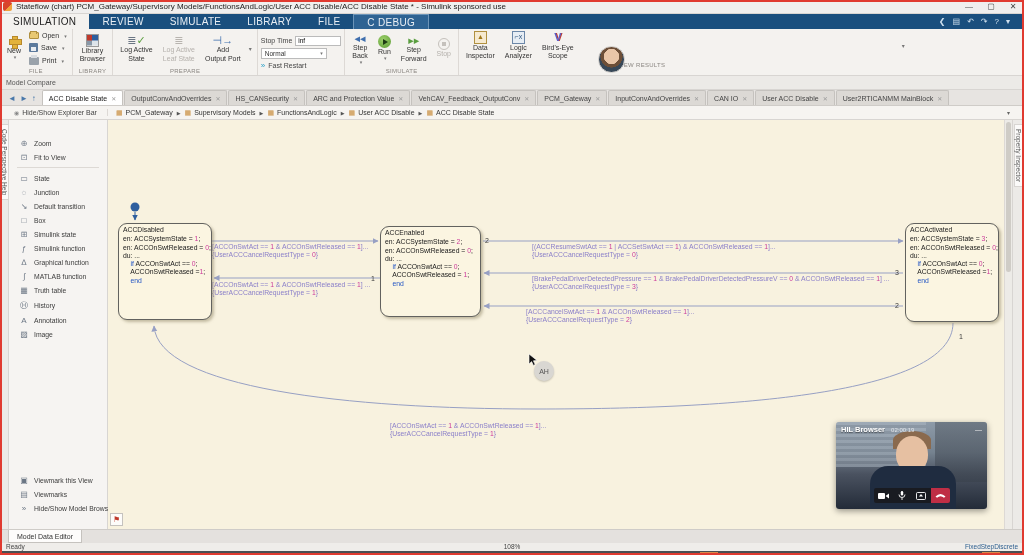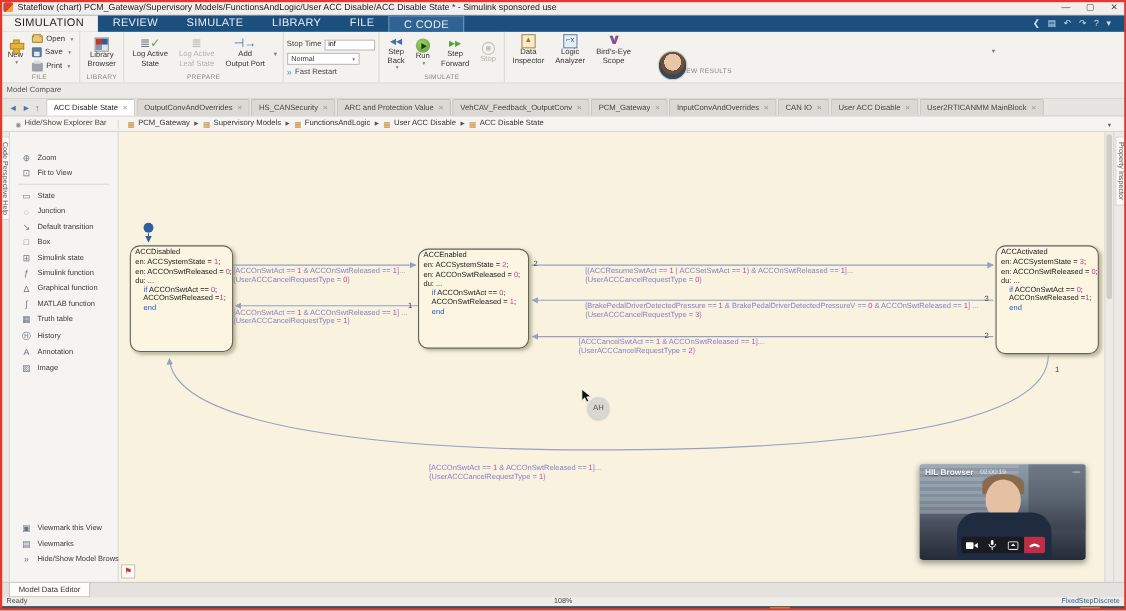--- a/index.html
+++ b/index.html
@@ -164,7 +164,7 @@
         <div class="rtab">SIMULATE</div>
         <div class="rtab">LIBRARY</div>
         <div class="rtab">FILE</div>
-        <div class="rtab hl">C CODE</div>
+        <div class="rtab hl">C DEBUG</div>
       </div>
     <div id="quick-access">
         <span>❮</span>

